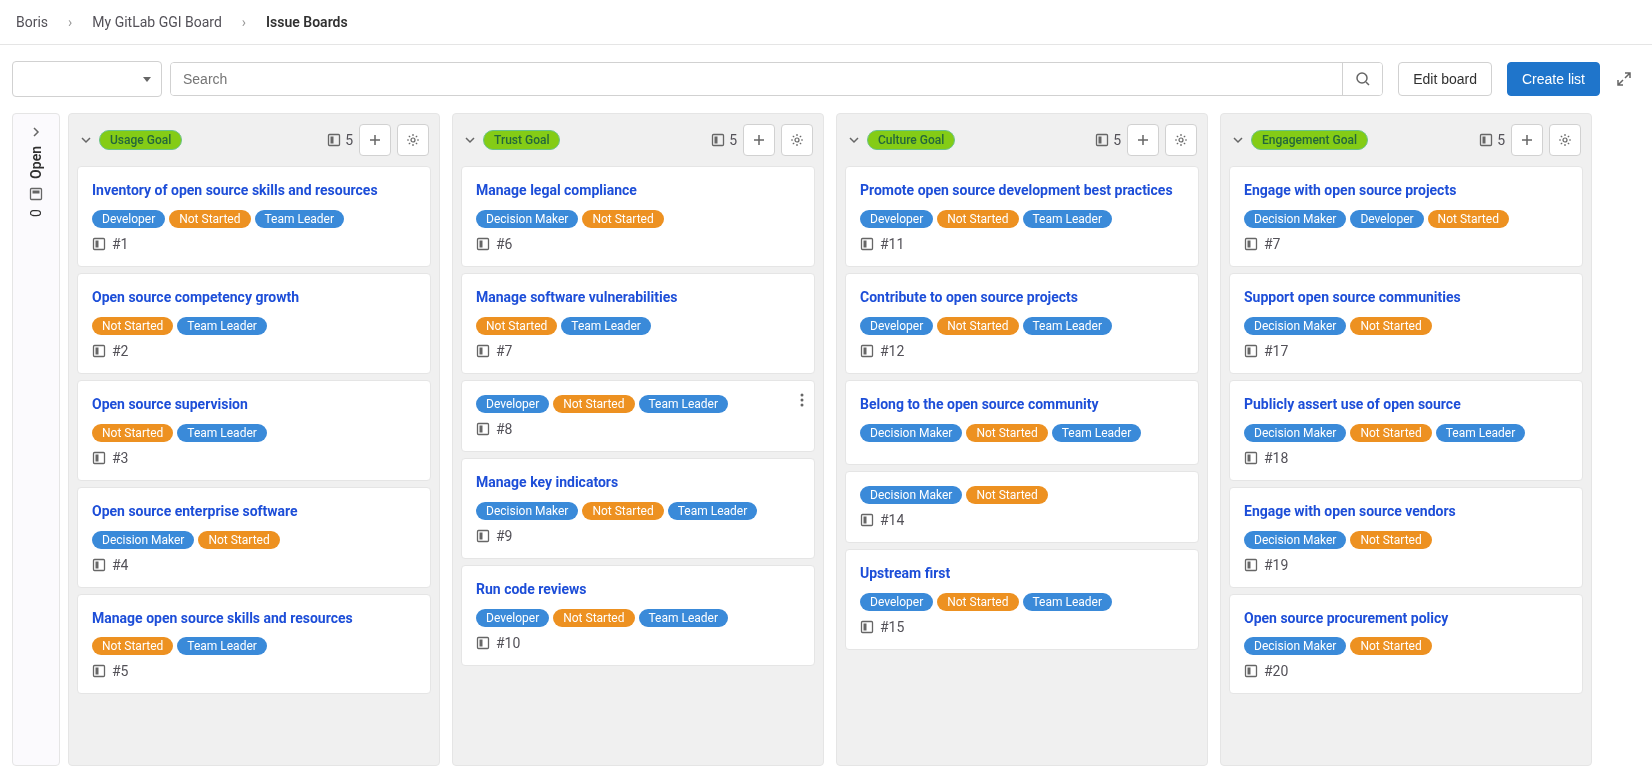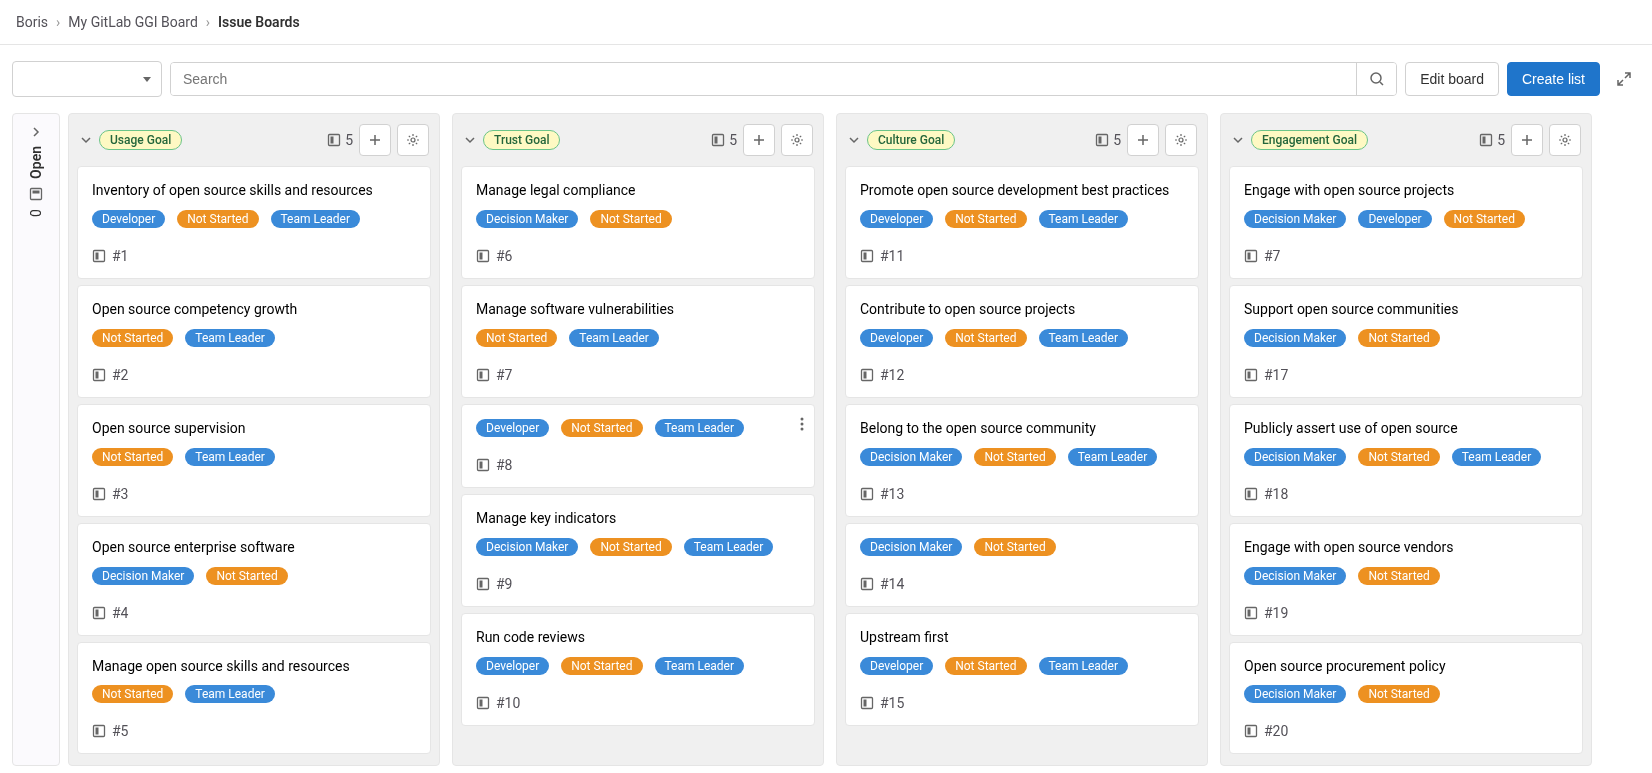--- a/index.html
+++ b/index.html
@@ -14,7 +14,7 @@
     border-bottom: 1px solid #e5e5e5;
     display: flex;
     align-items: flex-end;
-    gap: 8px;
+    gap: 20px;
     font-size: 14px;
     color: #535158;
   }

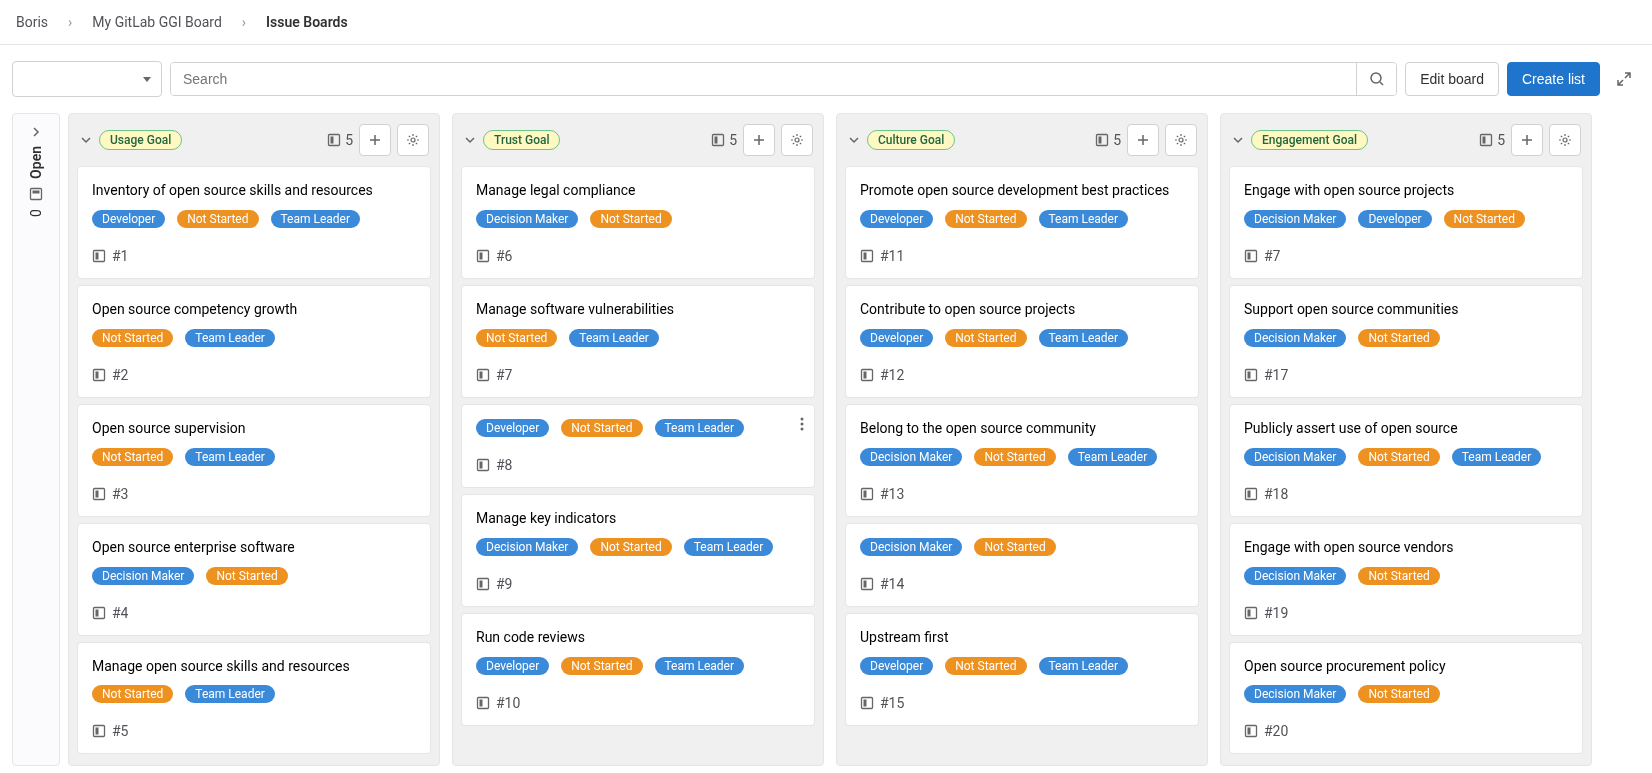--- a/index.html
+++ b/index.html
@@ -80,6 +80,7 @@
     cursor: pointer;
     font-size: 14px;
     color: #303030;
+    margin-left: 7px;
   }
   .btn-primary {
     background: #1f75cb;

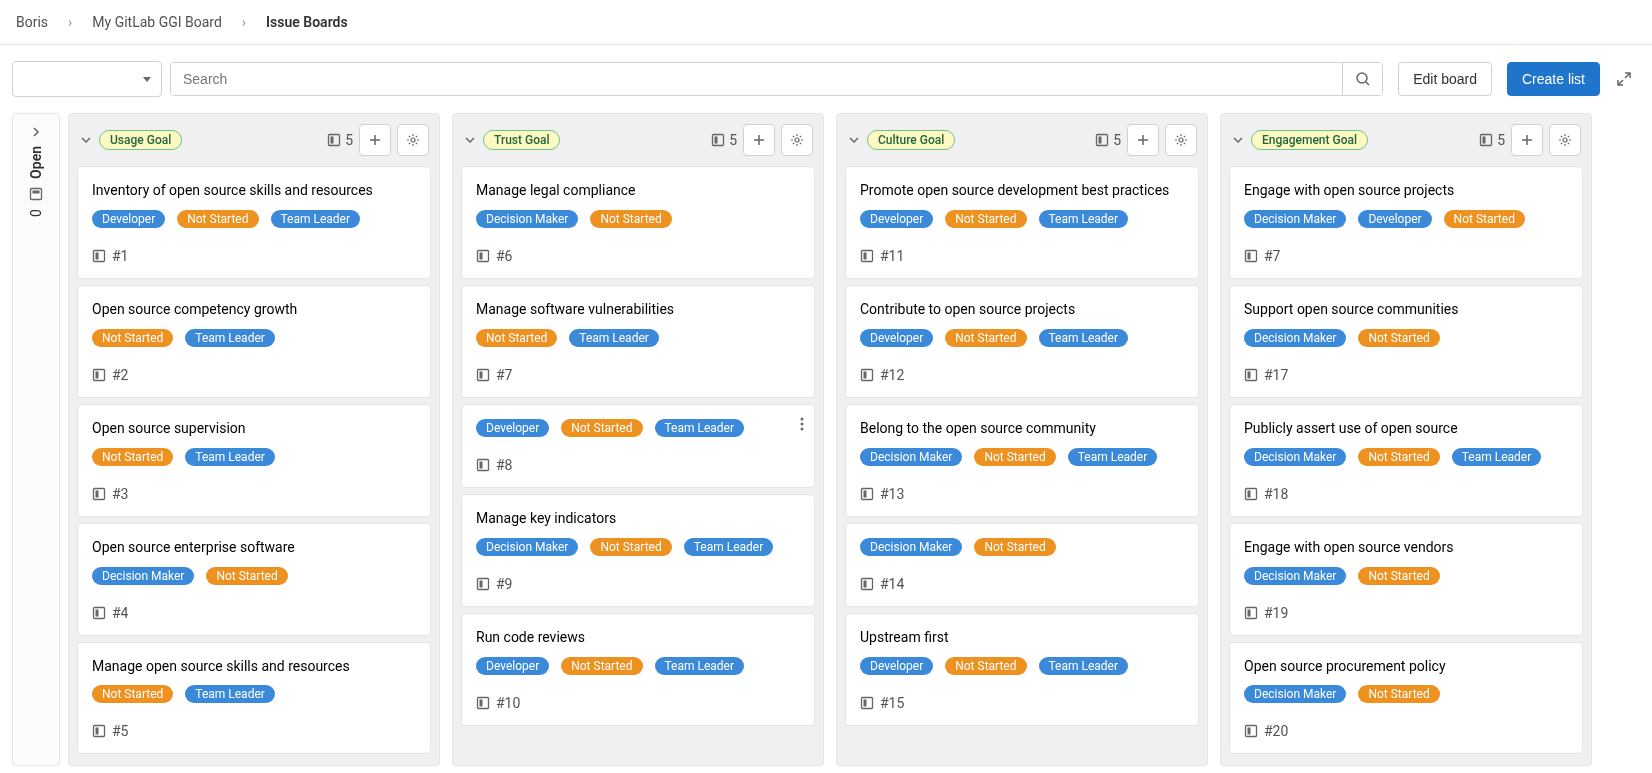--- a/index.html
+++ b/index.html
@@ -163,7 +163,7 @@
     justify-content: center;
   }
   .col-header .pill {
-    background: #fef9c3;
+    background: #84cc16;
     border: 1px solid #6bc488;
     color: #24663b;
     border-radius: 12px;

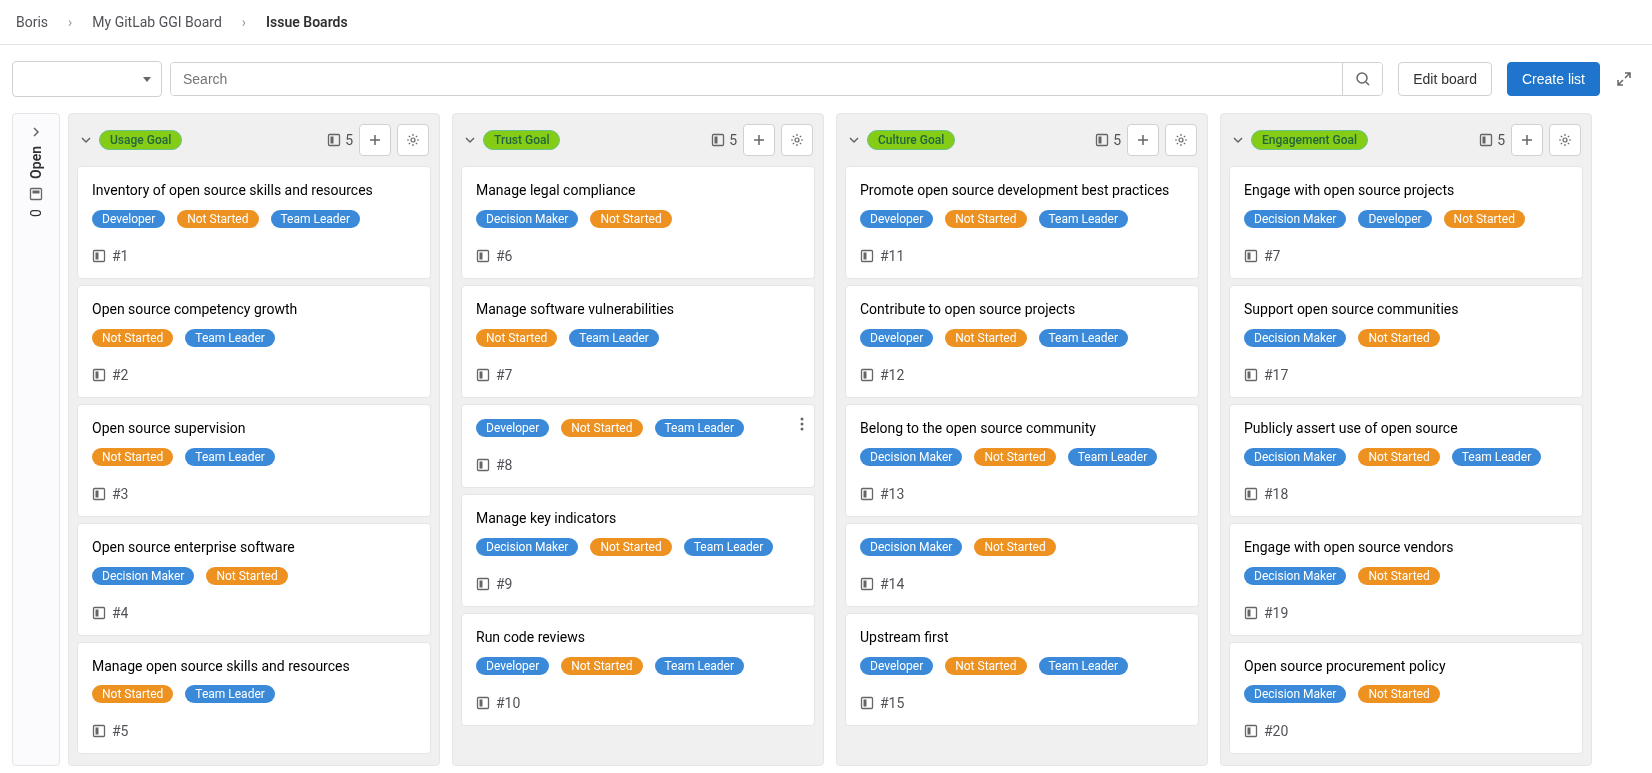--- a/index.html
+++ b/index.html
@@ -195,8 +195,8 @@
     cursor: pointer;
   }
   .card-title {
-    font-weight: 400;
-    color: #000000;
+    font-weight: 700;
+    color: #1d4ed8;
     margin-bottom: 10px;
     line-height: 1.35;
   }

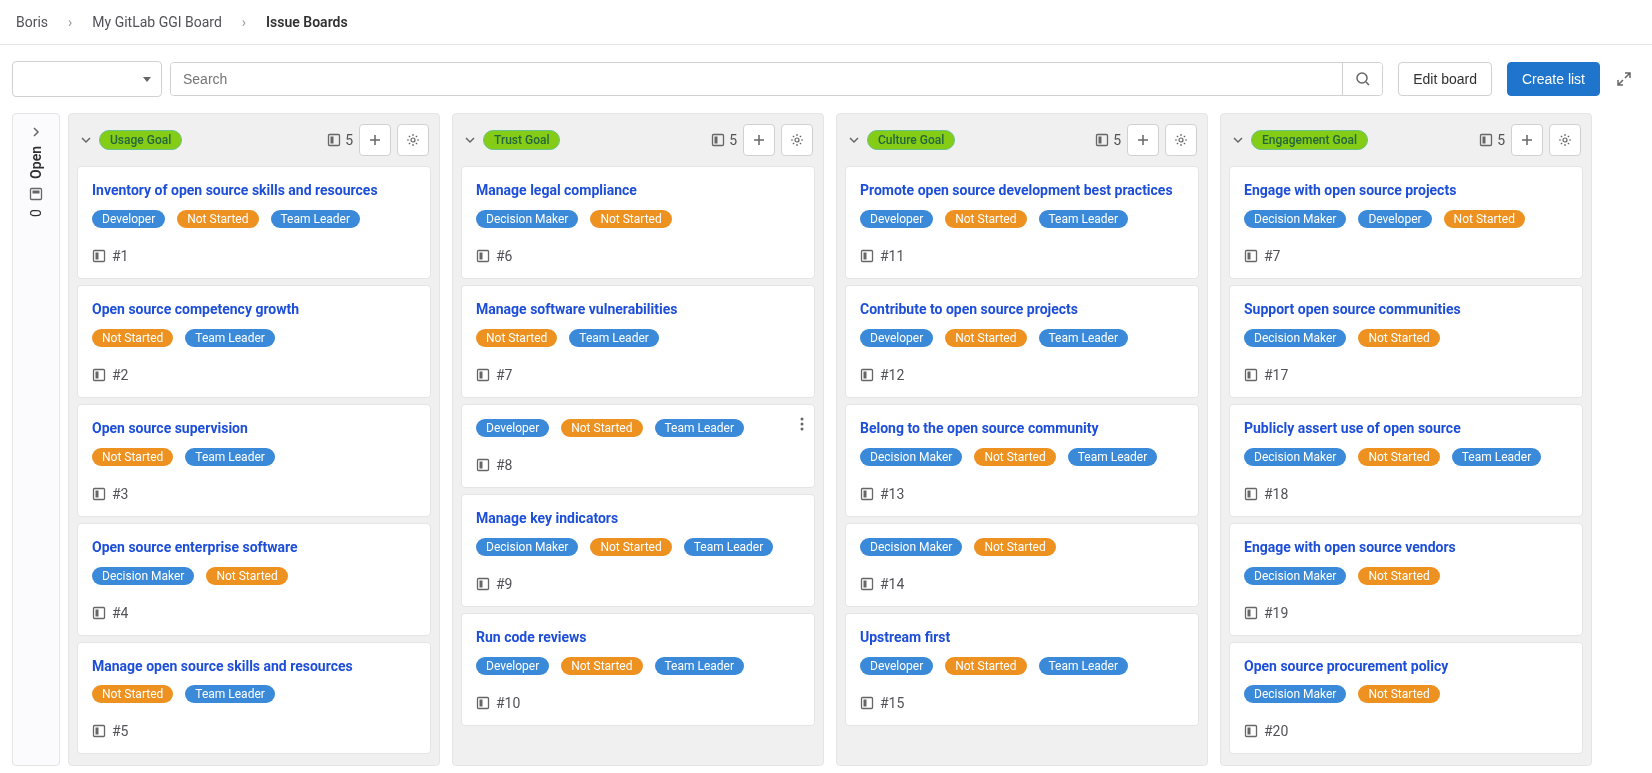--- a/index.html
+++ b/index.html
@@ -203,8 +203,8 @@
   .labels {
     display: flex;
     flex-wrap: wrap;
-    gap: 12px;
-    margin-bottom: 20px;
+    gap: 4px;
+    margin-bottom: 8px;
   }
   .label {
     border-radius: 12px;

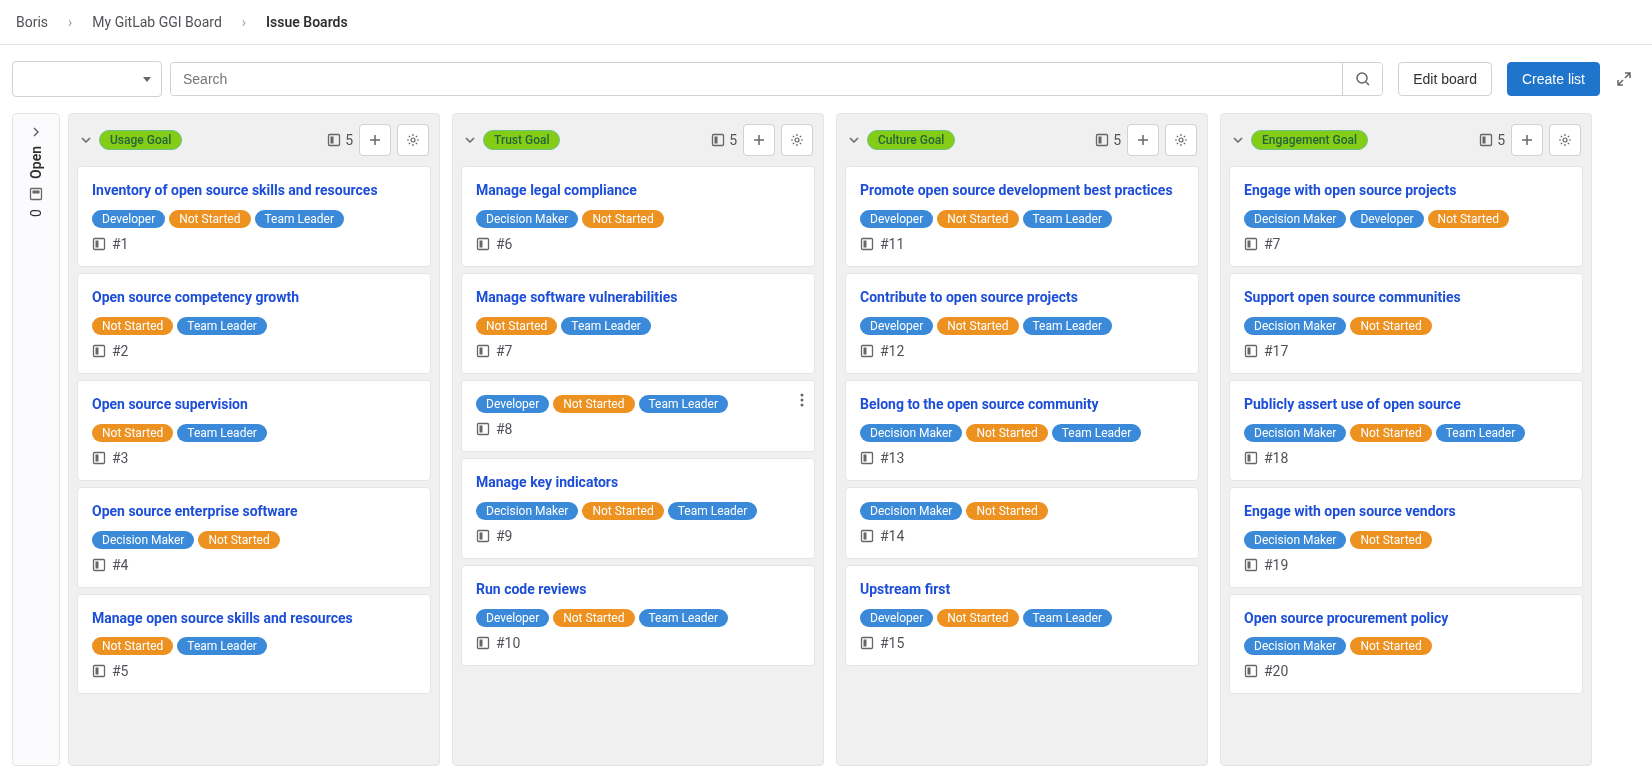--- a/index.html
+++ b/index.html
@@ -558,13 +558,6 @@
               <span class="label label-orange">Not Started</span>
               <span class="label label-blue">Team Leader</span>
             </div>
-            <div class="card-footer">
-              <svg width="14" height="14" viewBox="0 0 14 14" fill="none" stroke="#666" stroke-width="1.3">
-                <rect x="1.5" y="1.5" width="11" height="11" rx="1"></rect>
-                <rect x="3.5" y="3.5" width="3" height="7" fill="#666" stroke="none"></rect>
-              </svg>
-              <span>#13</span>
-            </div>
           </div>
           <div class="card">
             <div class="labels">

